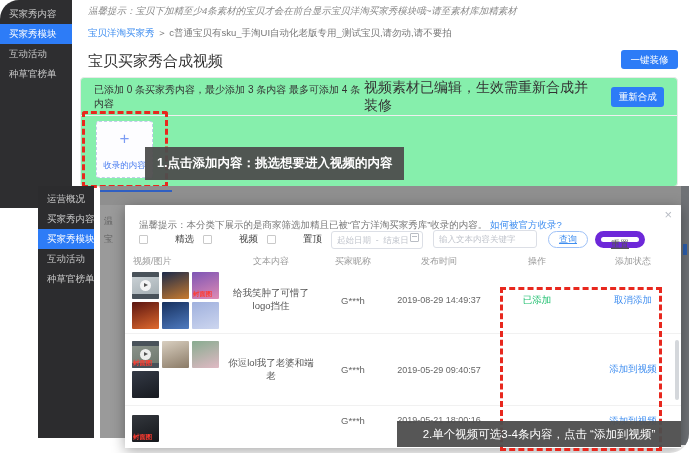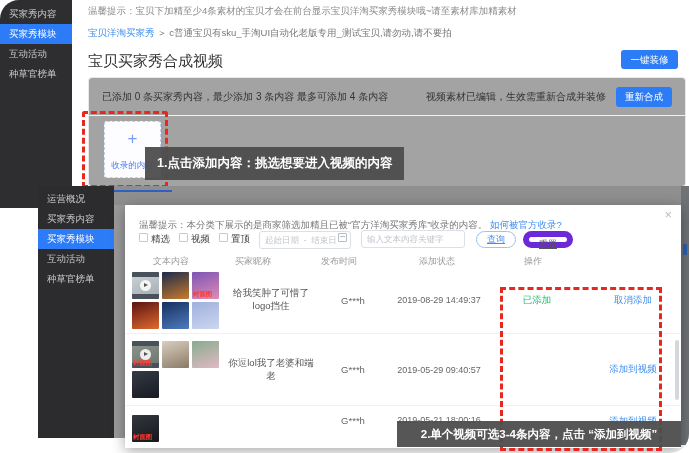--- a/index.html
+++ b/index.html
@@ -10,7 +10,7 @@
   .w1-sidebar{position:absolute;left:0;top:0;width:72px;height:208px;background:#2e2e30;z-index:1;padding-top:4px;}
   .side-item{height:20px;line-height:20px;padding-left:9px;font-size:9.5px;color:#c9c9c9;white-space:nowrap;overflow:hidden;}
   .side-item.active{background:#2d7cf7;color:#fff;}
-  .w1-tip{position:absolute;left:88px;top:5px;font-size:9.5px;color:#8a8a8a;z-index:1;white-space:nowrap;}
+  .w1-tip{position:absolute;left:88px;top:5px;font-size:9.5px;color:#8a8a8a;z-index:1;white-space:nowrap;font-style:italic;}
   .w1-bc{position:absolute;left:88px;top:27px;font-size:9.5px;color:#777;z-index:1;white-space:nowrap;}
   .w1-bc .bc-link{color:#3e8df0;}
   .w1-title{position:absolute;left:88px;top:52px;font-size:15px;color:#333;z-index:1;}

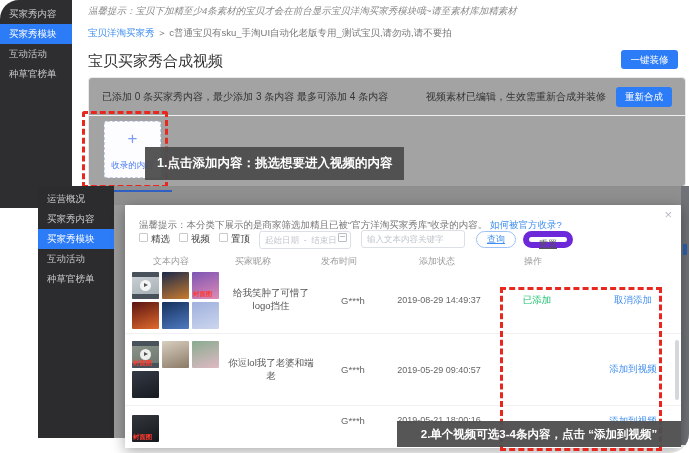--- a/index.html
+++ b/index.html
@@ -16,7 +16,7 @@
   .w1-title{position:absolute;left:88px;top:52px;font-size:15px;color:#333;z-index:1;}
   .btn-blue{background:#2d7cf7;color:#fff;border:none;border-radius:3px;font-size:9.5px;text-align:center;cursor:pointer;}
   .w1-decorate{position:absolute;left:621px;top:50px;width:57px;height:19px;line-height:19px;z-index:1;}
-  .w1-card{position:absolute;left:88px;top:77px;width:598px;height:110px;border:1px solid #e9e9e9;border-radius:4px;background:#a3a3a3;z-index:1;}
+  .w1-card{position:absolute;left:80px;top:77px;width:598px;height:110px;border:1px solid #e9e9e9;border-radius:4px;background:#86efac;z-index:1;}
   .card-head{height:38px;border-bottom:1px solid #efefef;display:flex;align-items:center;padding:0 13px;}
   .added-line{font-size:10px;color:#333;}
   .regen-wrap{margin-left:auto;display:flex;align-items:center;}

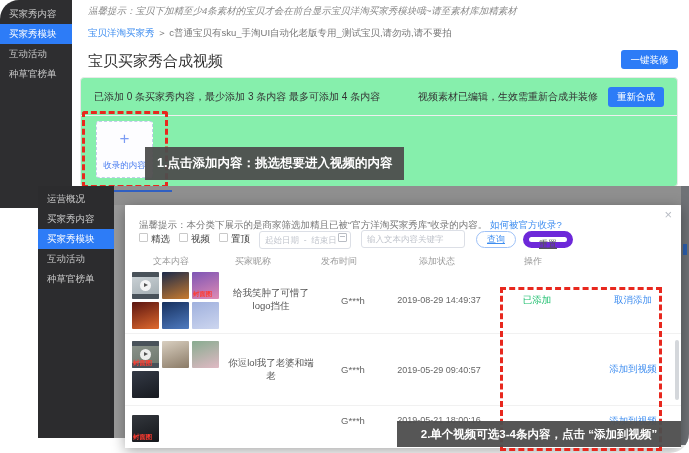--- a/index.html
+++ b/index.html
@@ -20,7 +20,7 @@
   .card-head{height:38px;border-bottom:1px solid #efefef;display:flex;align-items:center;padding:0 13px;}
   .added-line{font-size:10px;color:#333;}
   .regen-wrap{margin-left:auto;display:flex;align-items:center;}
-  .regen-hint{font-size:10px;color:#333;}
+  .regen-hint{font-size:14px;color:#333;}
   .w1-regen{width:56px;height:20px;line-height:20px;margin-left:10px;text-align:center;}
   .upload-box{position:absolute;left:15px;top:43px;width:57px;height:57px;border:1px dashed #c3cdea;border-radius:3px;background:#fdfdff;}
   .upload-plus{position:absolute;left:0;right:0;top:8px;text-align:center;font-size:17px;color:#7b9cf3;line-height:17px;}

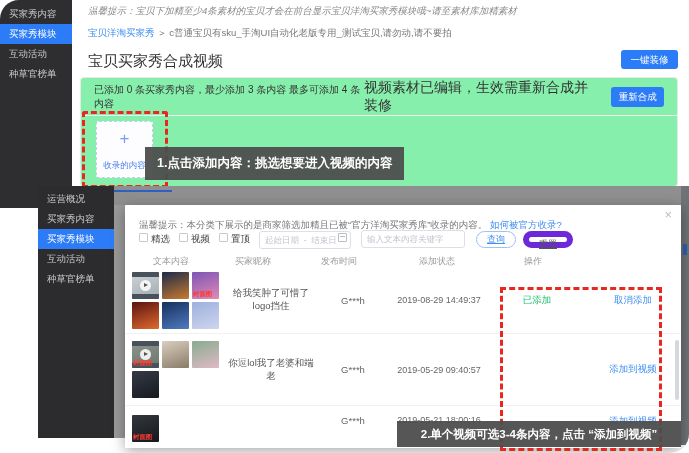--- a/index.html
+++ b/index.html
@@ -35,7 +35,7 @@
   .ghost{position:absolute;left:4px;font-size:9px;color:rgba(55,55,55,.6);}
   .dim-right{position:absolute;left:681px;top:186px;width:8px;height:259px;background:#6f7276;z-index:10;}
   .dim-right .bluedash{position:absolute;left:2px;top:58px;width:4px;height:11px;background:#2c5fae;}
-  .w2-sidebar{position:absolute;left:38px;top:186px;width:76px;height:252px;background:#2c2c2e;z-index:10;padding-top:3px;}
+  .w2-sidebar{position:absolute;left:38px;top:186px;width:56px;height:252px;background:#2c2c2e;z-index:10;padding-top:3px;}
 
   
   .modal{position:absolute;left:125px;top:205px;width:556px;height:243px;background:#fff;z-index:20;border-radius:3px 3px 0 0;box-shadow:0 3px 14px rgba(0,0,0,.35);}

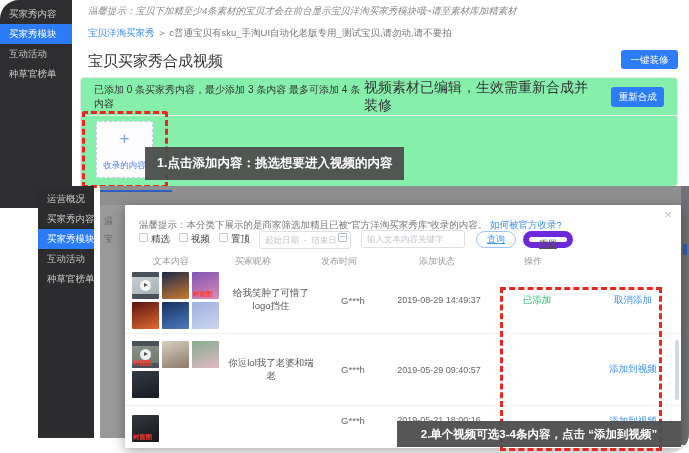--- a/index.html
+++ b/index.html
@@ -43,7 +43,7 @@
   .modal-tip{position:absolute;left:14px;top:14px;font-size:9.5px;color:#777;white-space:nowrap;}
   .modal-tip a{color:#3e8df0;text-decoration:none;}
   .filter-row{position:absolute;left:14px;top:25px;height:18px;display:flex;align-items:center;}
-  .cb-group{display:flex;align-items:flex-start;margin-right:9px;}
+  .cb-group{display:flex;align-items:center;margin-right:9px;gap:24px;}
   .cbx{width:9px;height:9px;border:1px solid #c9c9c9;border-radius:1px;background:#fff;margin-right:3px;}
   .cb-label{font-size:9.5px;color:#444;}
   .inp{height:18px;border:1px solid #dcdfe6;border-radius:3px;font-size:8.5px;color:#555;padding:0 5px;background:#fff;}

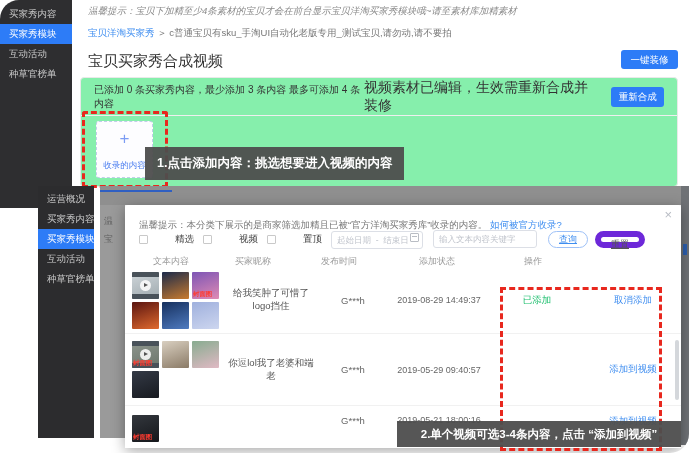--- a/index.html
+++ b/index.html
@@ -178,6 +178,7 @@
     </div>
 
     <div class="thead">
+      <span class="cell hcell c-thumbs">视频/图片</span>
       <span class="cell hcell c-text">文本内容</span>
       <span class="cell hcell c-nick">买家昵称</span>
       <span class="cell hcell c-time">发布时间</span>

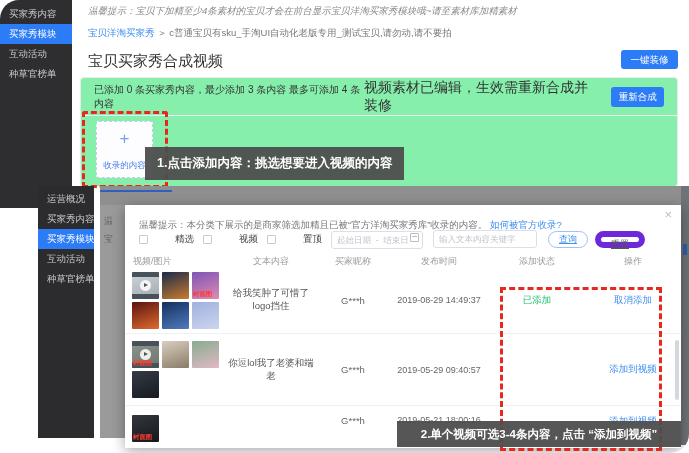--- a/index.html
+++ b/index.html
@@ -182,8 +182,8 @@
       <span class="cell hcell c-text">文本内容</span>
       <span class="cell hcell c-nick">买家昵称</span>
       <span class="cell hcell c-time">发布时间</span>
+      <span class="cell hcell c-action">操作</span>
       <span class="cell hcell c-status">添加状态</span>
-      <span class="cell hcell c-action">操作</span>
     </div>
 
     <div class="rows-wrap">

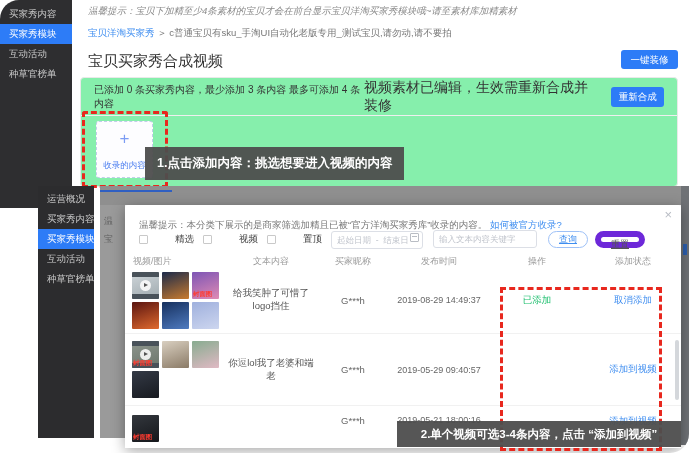--- a/index.html
+++ b/index.html
@@ -86,7 +86,7 @@
 
   .dash-box-2{position:absolute;left:375px;top:82px;width:162px;height:164px;border:3px dashed #e8281e;z-index:40;}
   .scroll-thumb{position:absolute;right:2px;top:135px;width:4px;height:60px;border-radius:2px;background:#d4d7db;}
-  .tooltip2{position:absolute;left:397px;top:421px;width:284px;height:26px;line-height:26px;text-align:center;background:rgba(77,77,77,.95);color:#fff;font-size:11.5px;font-weight:bold;z-index:30;white-space:nowrap;}
+  .tooltip2{position:absolute;left:397px;top:421px;width:284px;height:26px;line-height:26px;text-align:center;background:rgba(77,77,77,.95);color:#fff;font-size:11.5px;font-weight:normal;z-index:30;white-space:nowrap;}
 </style>
 </head>
 <body>

